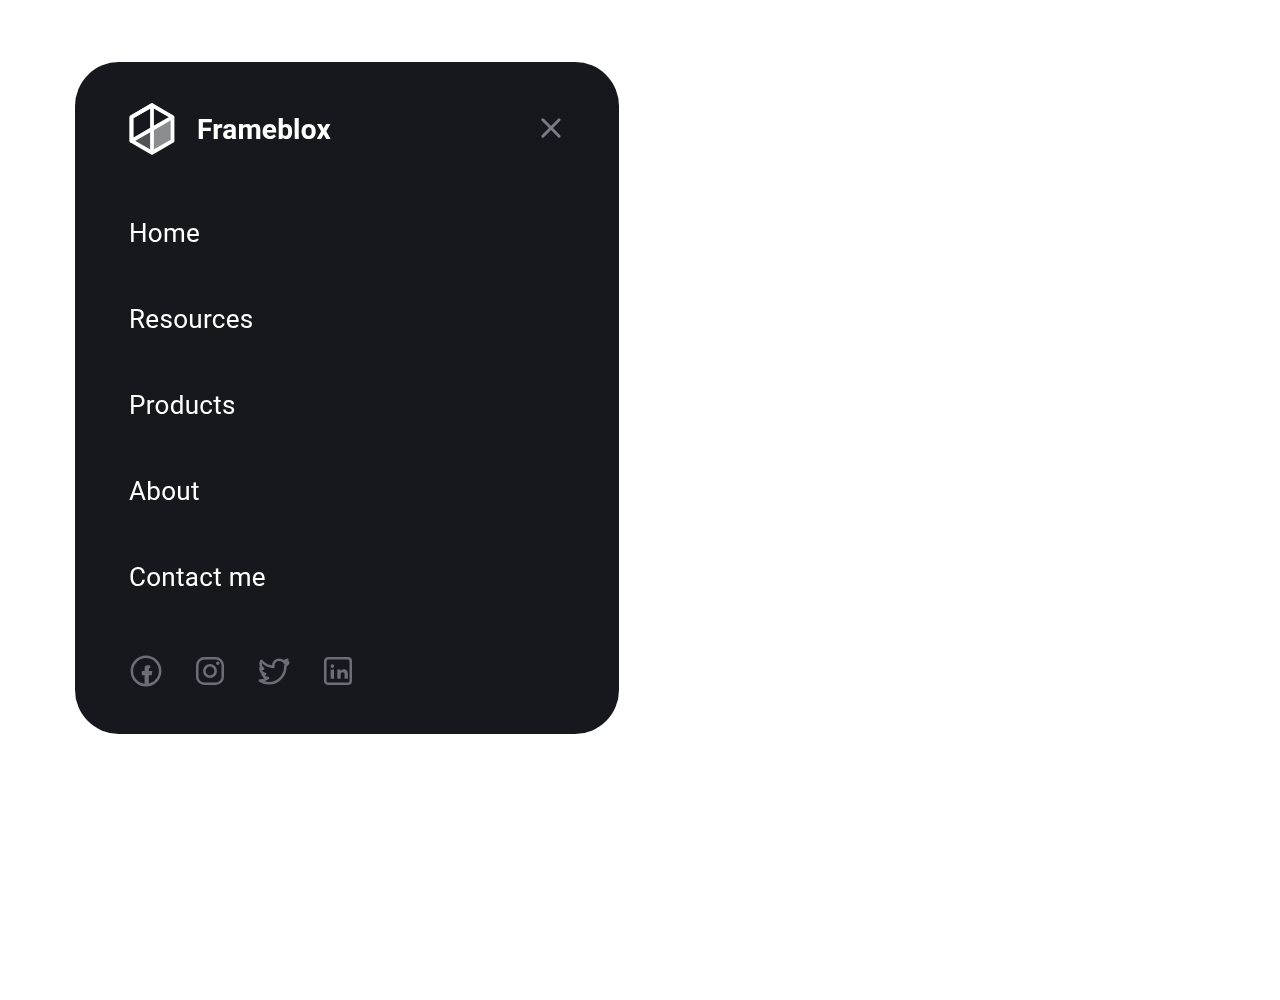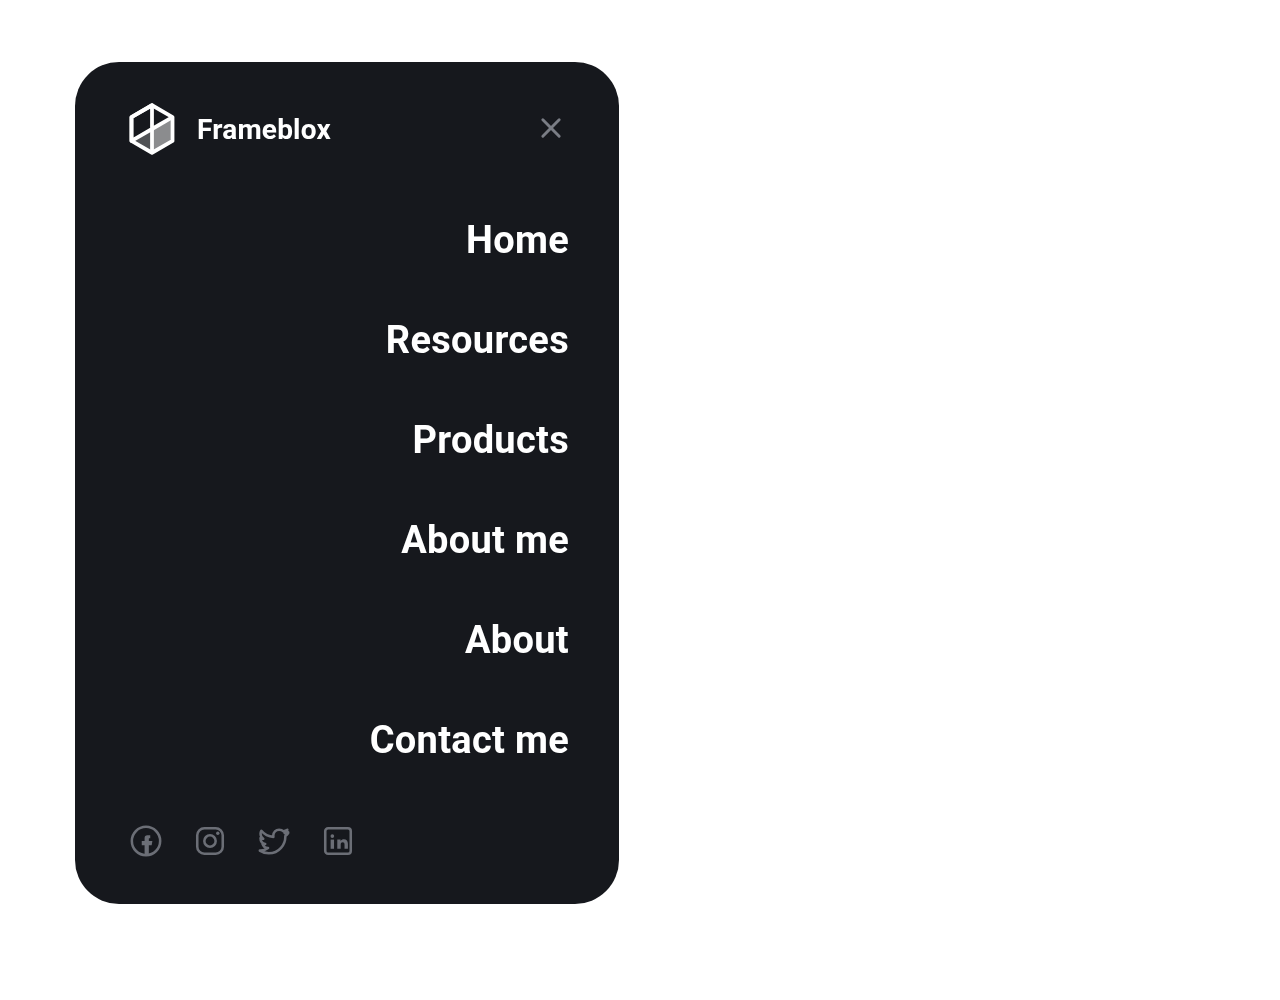--- a/index.html
+++ b/index.html
@@ -22,7 +22,6 @@
       border-radius: 44px;
       padding: 40px 50px 44px 50px;
       color: #ffffff;
-      text-align: right;
     }
     
     .header-row {

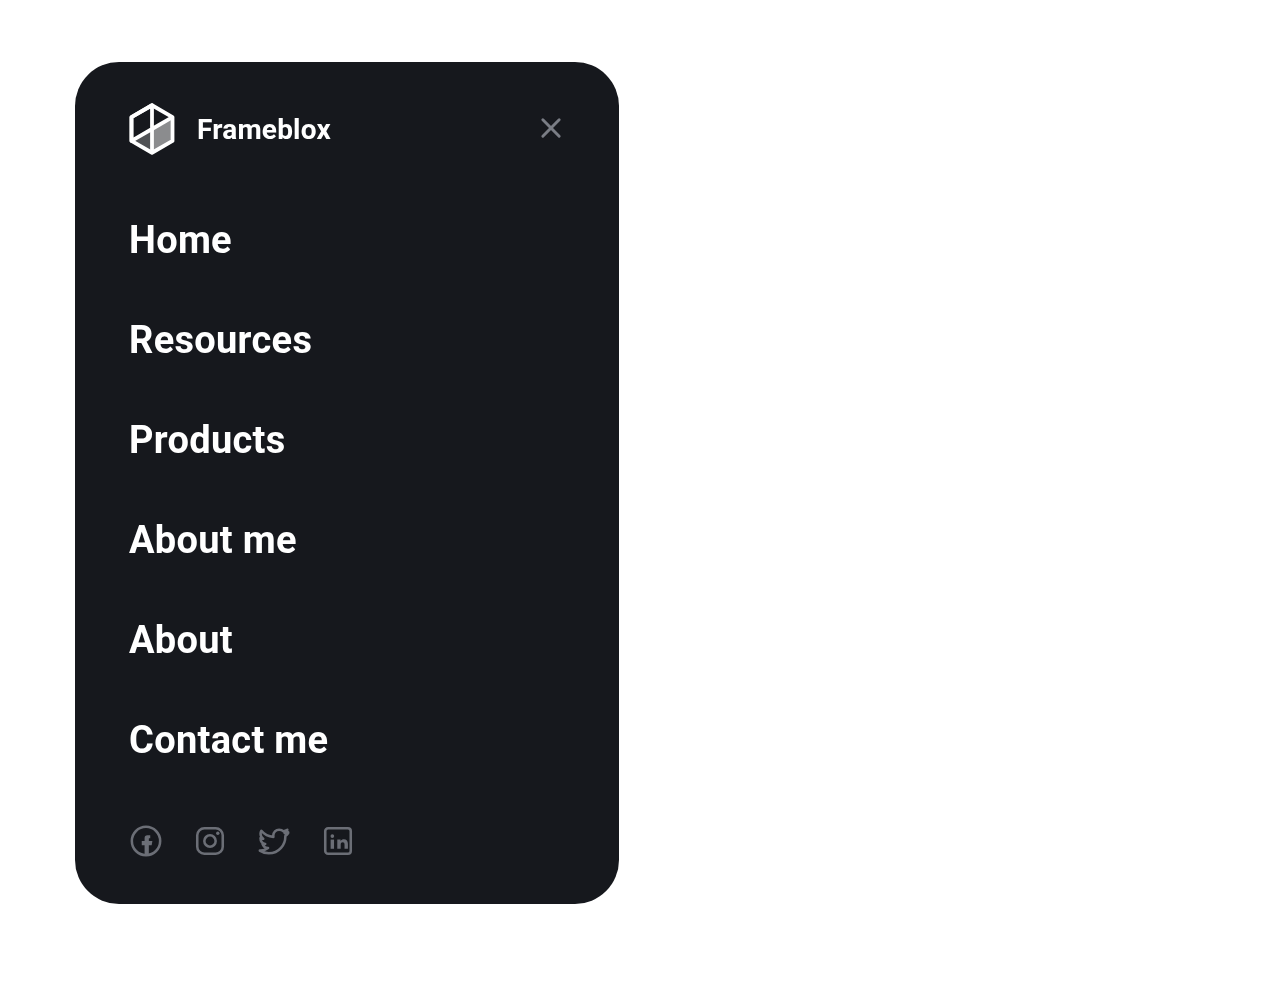--- a/index.html
+++ b/index.html
@@ -78,8 +78,8 @@
     }
     
     .nav-item {
-      font-size: 38px;
-      font-weight: 700;
+      font-size: 26px;
+      font-weight: 400;
       color: #ffffff;
       cursor: pointer;
       letter-spacing: 0.3px;

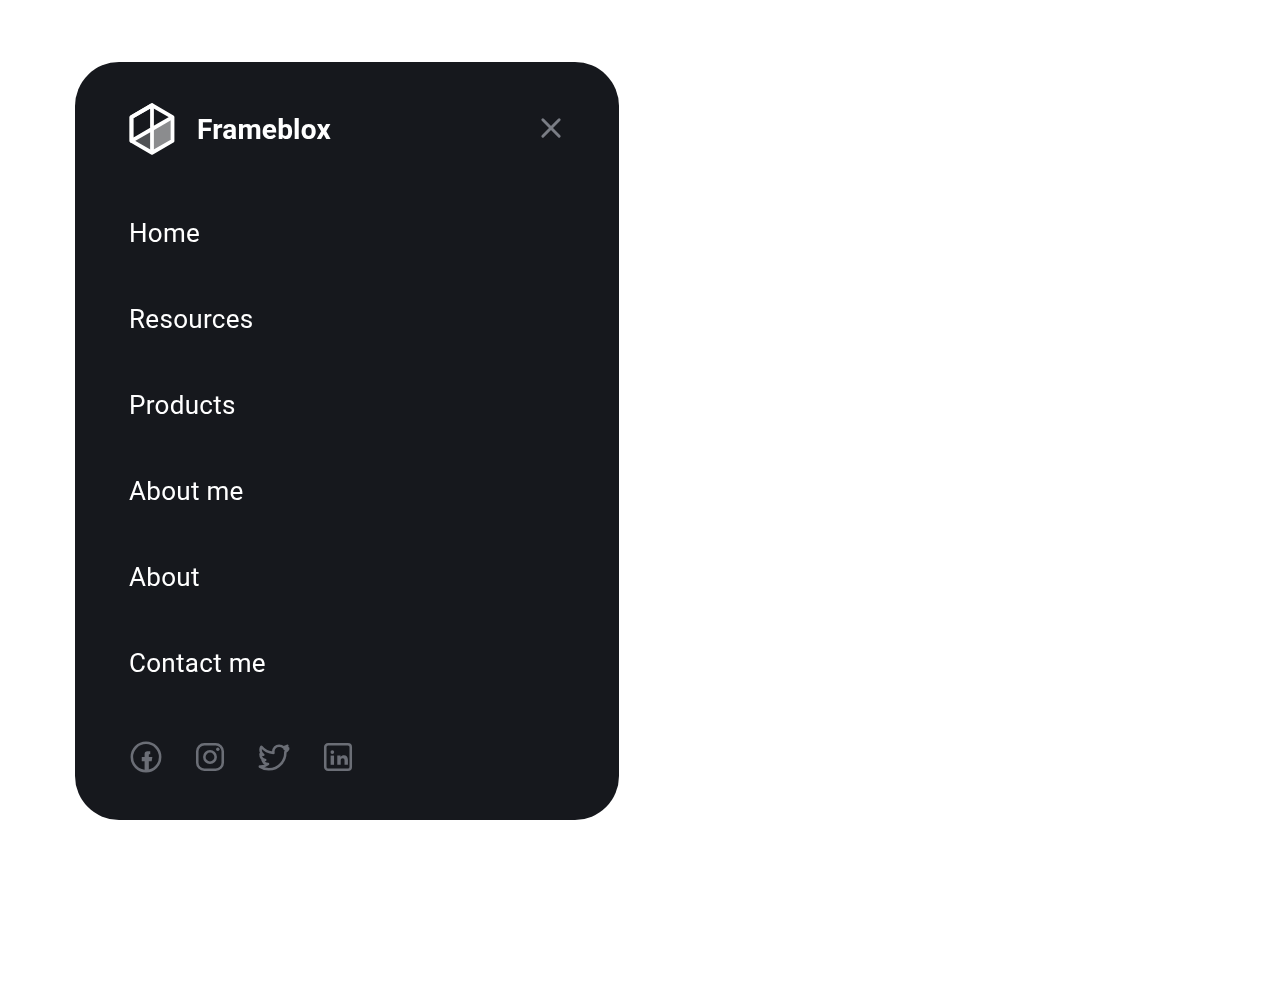--- a/index.html
+++ b/index.html
@@ -146,9 +146,6 @@
       <span>Products</span>
     </li>
     <li class="nav-item">
-      <span>About me</span>
-    </li>
-    <li class="nav-item">
       <span>About</span>
     </li>
     <li class="nav-item">

